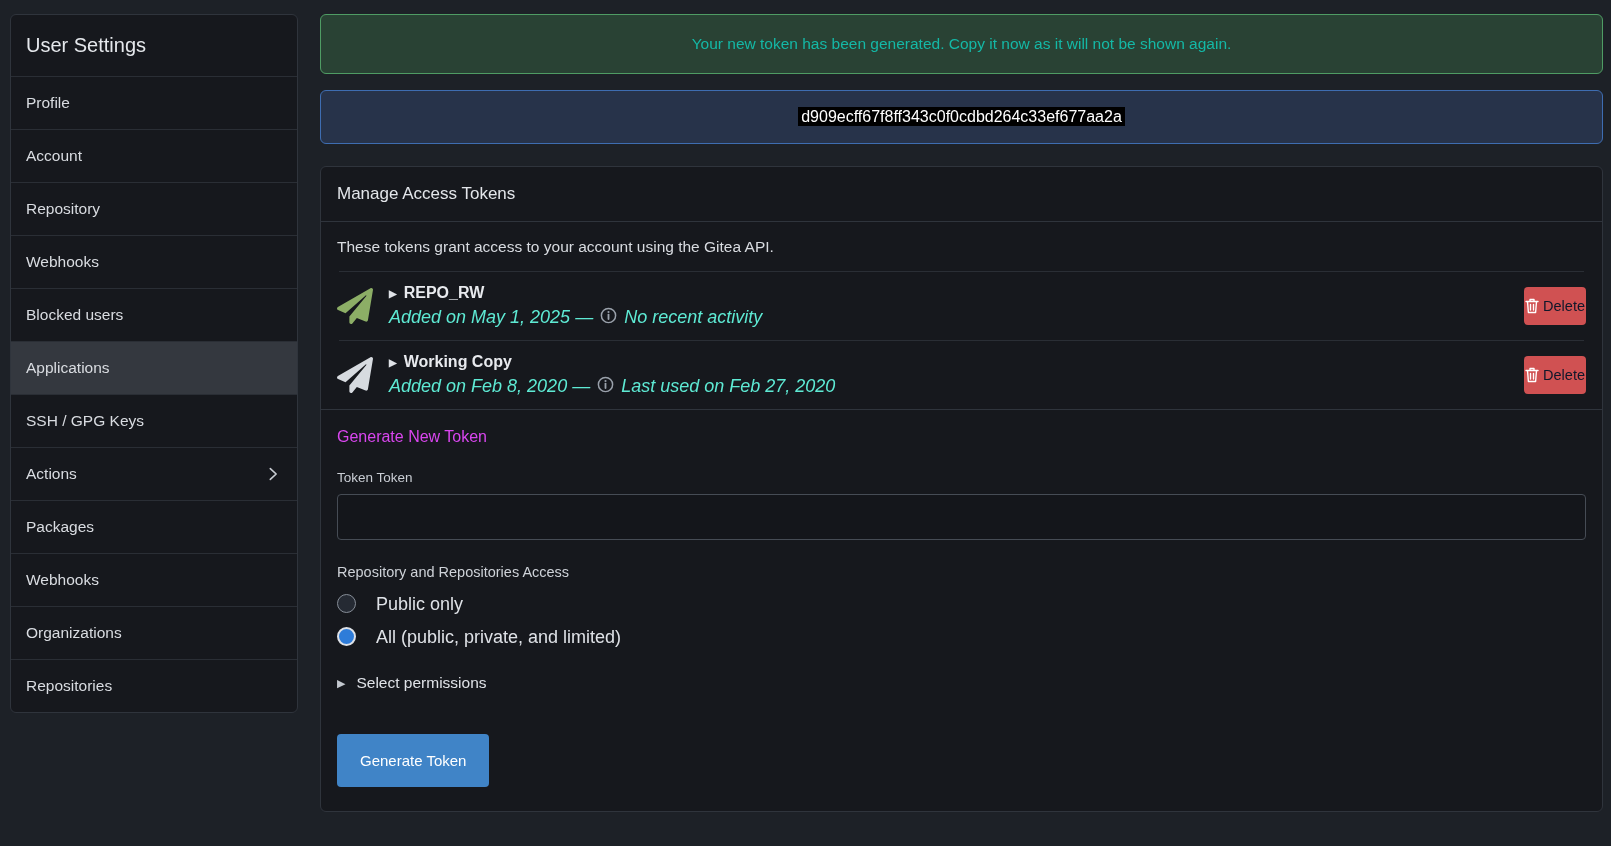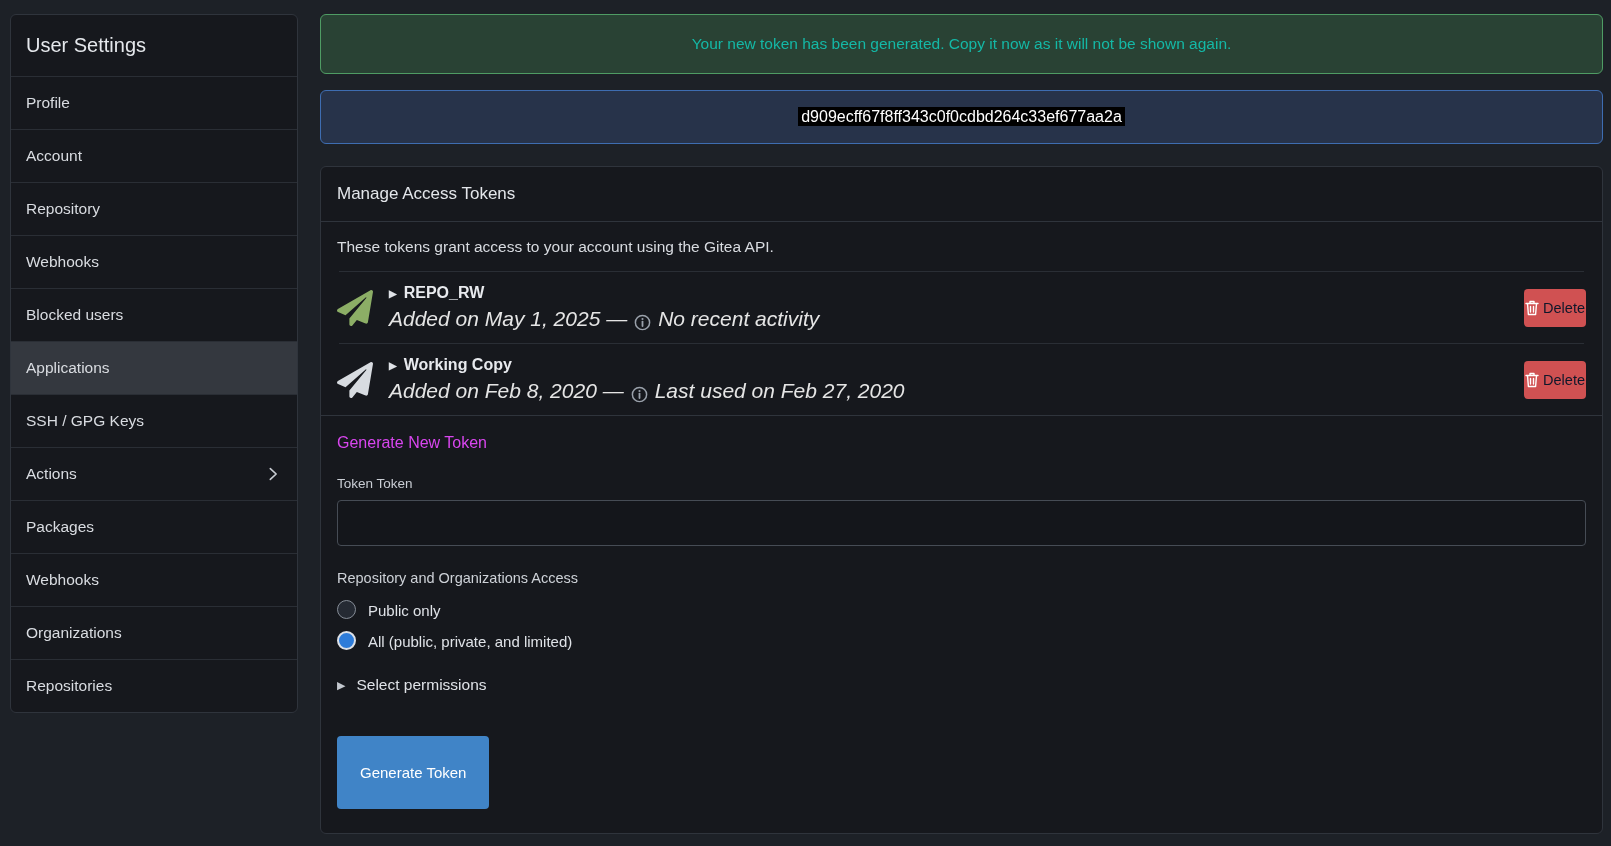--- a/index.html
+++ b/index.html
@@ -102,9 +102,9 @@
   .token-meta {
     margin-top: 5px;
     font-style: italic;
-    font-size: 21px;
-    color: #e5e5e5;
-    display: flex; align-items: flex-end; gap: 7px;
+    font-size: 18px;
+    color: #5eead4;
+    display: flex; align-items: flex-start; gap: 7px;
   }
   .info-icon { width: 17px; height: 17px; color: #9aa1ab; flex: 0 0 17px; }
 

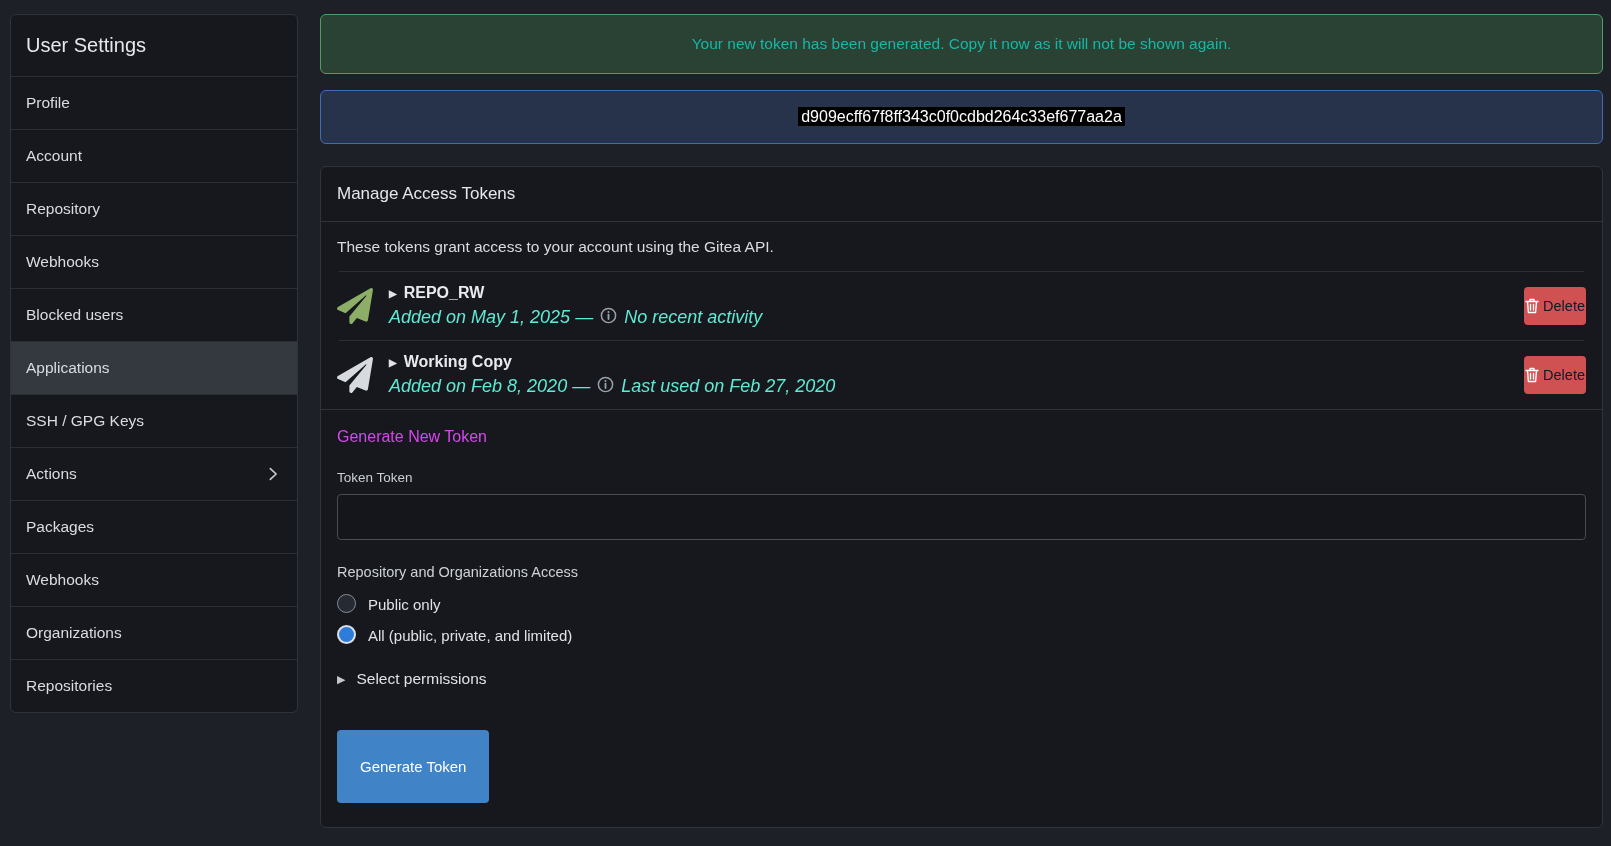--- a/index.html
+++ b/index.html
@@ -297,7 +297,7 @@
         <div class="field-label">Token Token</div>
         <input class="text-input" type="text" value="" style="">
 
-        <div class="access-label">Repository and Organizations Access</div>
+        <div class="access-label">Repository and Repositories Access</div>
 
         <div class="radio-line">
           <span class="radio"></span>

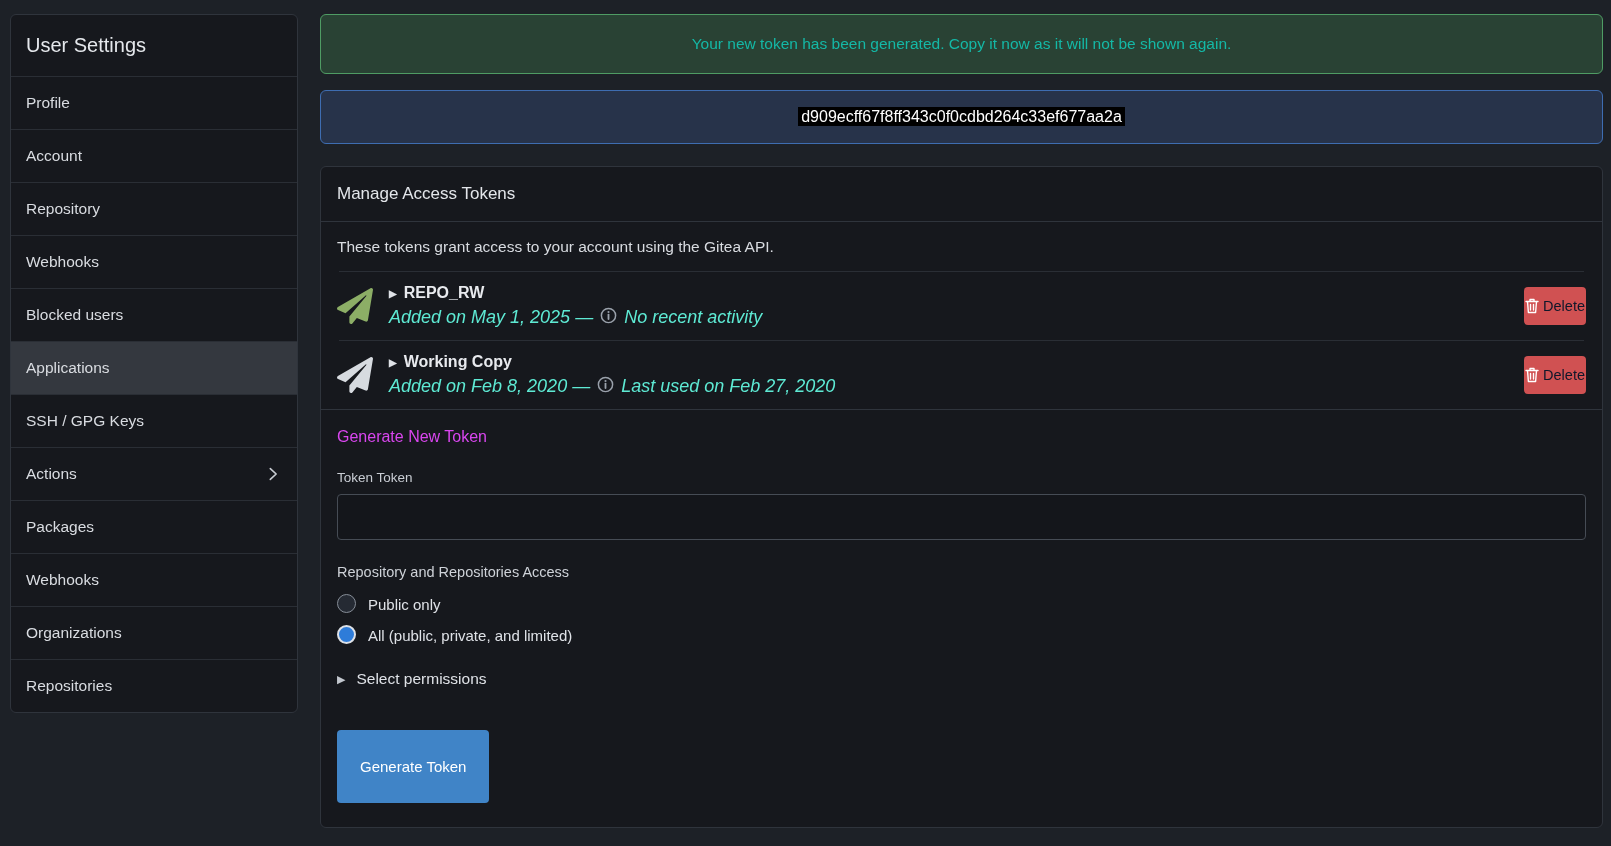--- a/index.html
+++ b/index.html
@@ -141,9 +141,9 @@
   }
   .access-label { font-size: 14.5px; color: #ced2d8; margin: 24px 0 14px; }
   .radio-line {
-    display: flex; align-items: flex-end; gap: 12px;
+    display: flex; align-items: flex-start; gap: 20px;
     margin: 12px 0;
-    font-size: 15px; color: #dfe2e7;
+    font-size: 18px; color: #dfe2e7;
     cursor: pointer;
   }
   .radio {

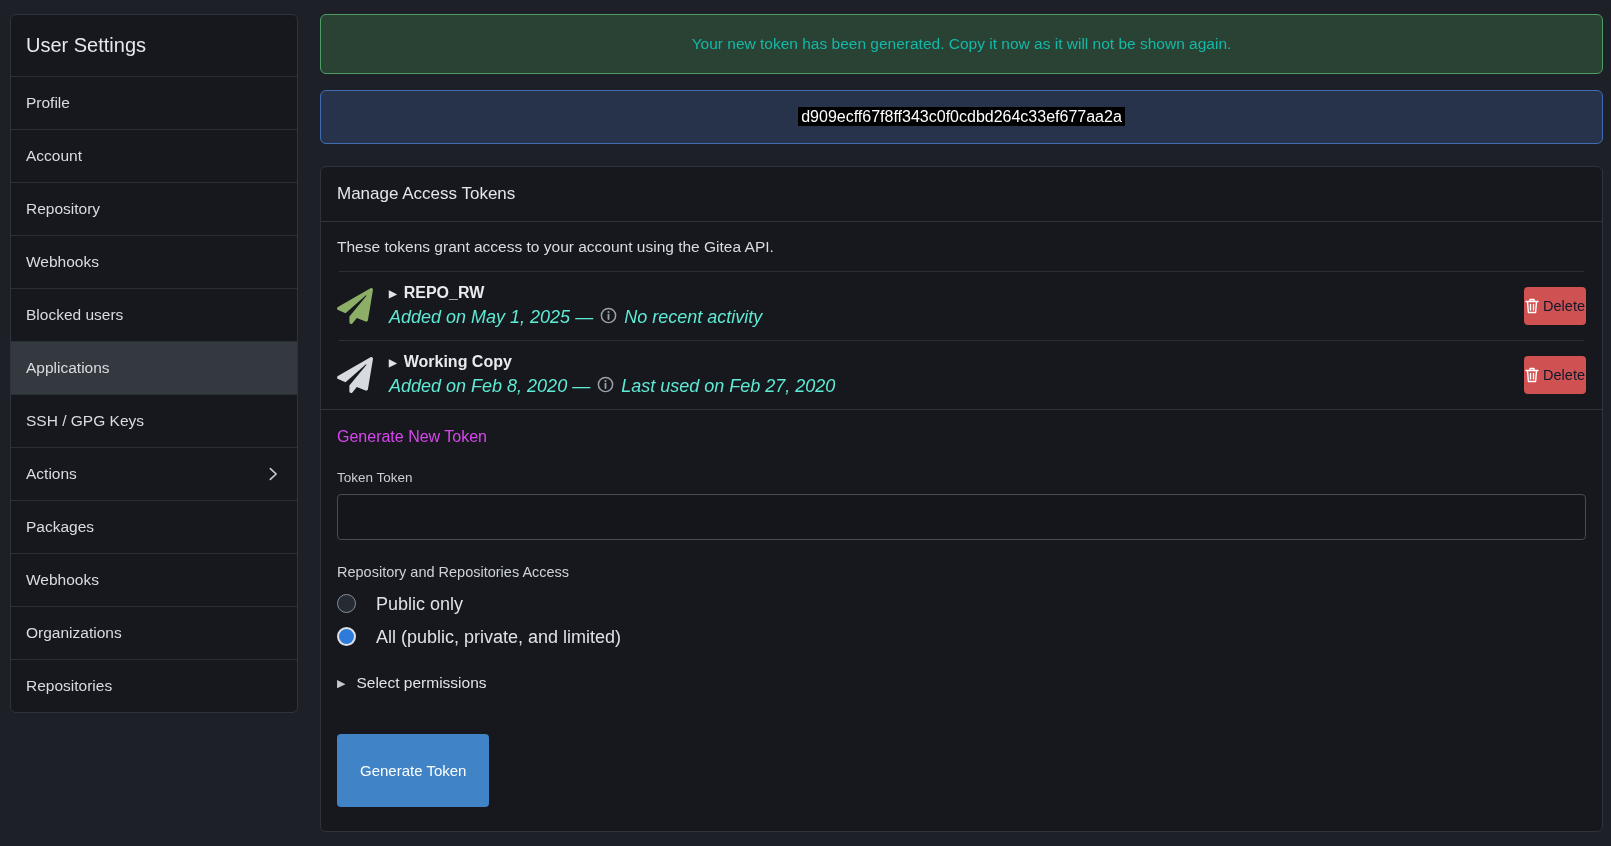--- a/index.html
+++ b/index.html
@@ -169,7 +169,7 @@
     color: #ffffff;
     border: none;
     border-radius: 4px;
-    padding: 28px 23px;
+    padding: 18px 23px;
     font-size: 15px;
     font-family: inherit;
     cursor: pointer;

